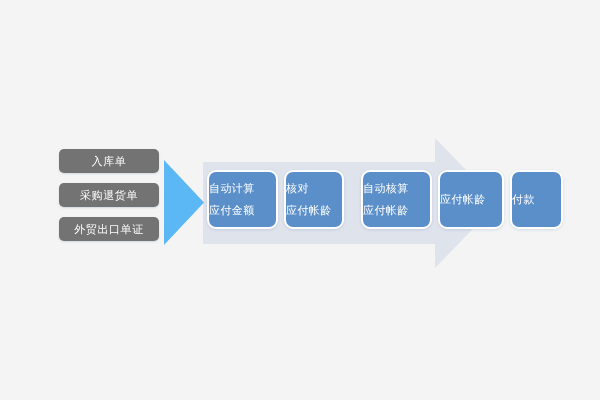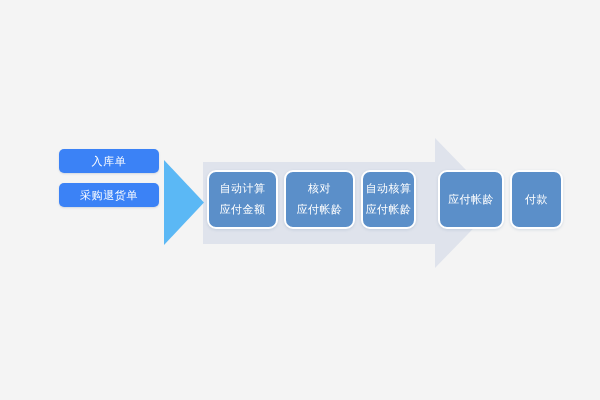--- a/index.html
+++ b/index.html
@@ -35,7 +35,7 @@
     width: 100px;
     height: 24px;
     border-radius: 5px;
-    background: #3b82f6;
+    background: #737373;
     box-shadow: 0 1px 2px rgba(90,120,160,0.22);
     display: flex;
     align-items: center;

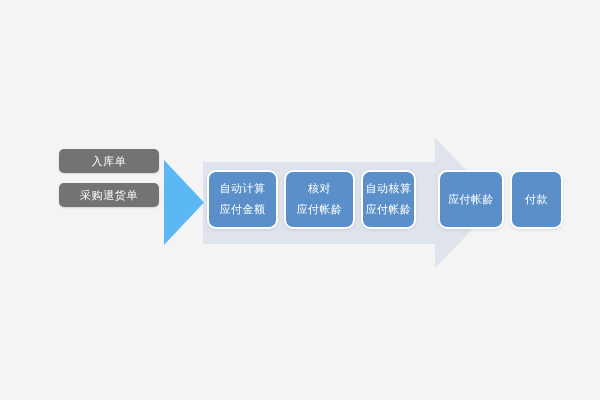--- a/index.html
+++ b/index.html
@@ -78,7 +78,6 @@
     box-sizing: border-box;
     display: flex;
     flex-direction: column;
-    align-items: center;
     justify-content: center;
     box-shadow: 0 1px 3px rgba(80,110,150,0.18);
   }

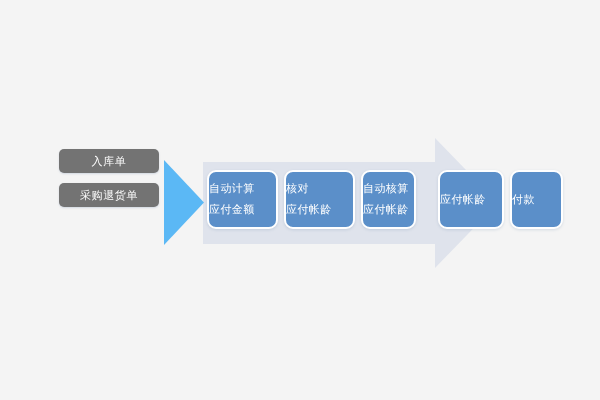--- a/index.html
+++ b/index.html
@@ -94,7 +94,7 @@
   }
 
   .step-0 { left: 207px; top: 170px; width: 71px; height: 59px; }
-  .step-1 { left: 284px; top: 170px; width: 71px; height: 59px; }
+  .step-1 { left: 284px; top: 170px; width: 60px; height: 59px; }
   .step-2 { left: 361px; top: 170px; width: 55px; height: 59px; }
   .step-3 { left: 438px; top: 170px; width: 66px; height: 59px; }
   .step-4 { left: 510px; top: 170px; width: 53px; height: 59px; font-family: Liberation Serif, serif; }

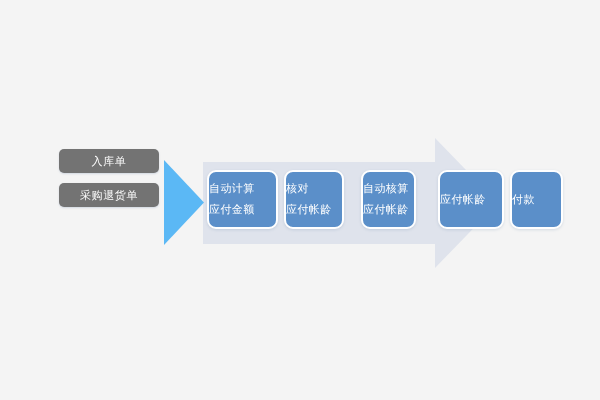--- a/index.html
+++ b/index.html
@@ -95,7 +95,7 @@
 
   .step-0 { left: 207px; top: 170px; width: 71px; height: 59px; }
   .step-1 { left: 284px; top: 170px; width: 60px; height: 59px; }
-  .step-2 { left: 361px; top: 170px; width: 55px; height: 59px; }
+  .step-2 { left: 361px; top: 170px; width: 71px; height: 59px; }
   .step-3 { left: 438px; top: 170px; width: 66px; height: 59px; }
   .step-4 { left: 510px; top: 170px; width: 53px; height: 59px; font-family: Liberation Serif, serif; }
 </style>

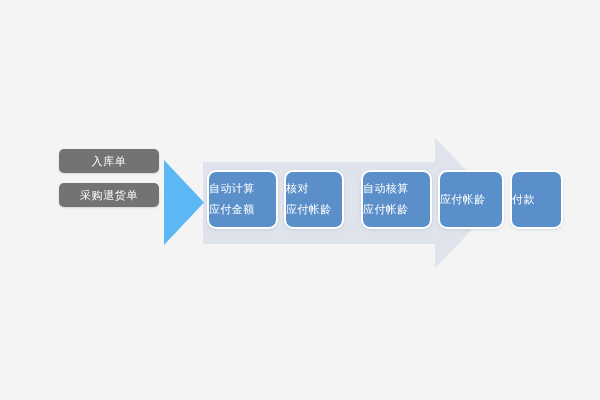--- a/index.html
+++ b/index.html
@@ -90,7 +90,6 @@
   }
   .step-line + .step-line {
     margin-top: 11px;
-    font-family: Liberation Mono, monospace;
   }
 
   .step-0 { left: 207px; top: 170px; width: 71px; height: 59px; }

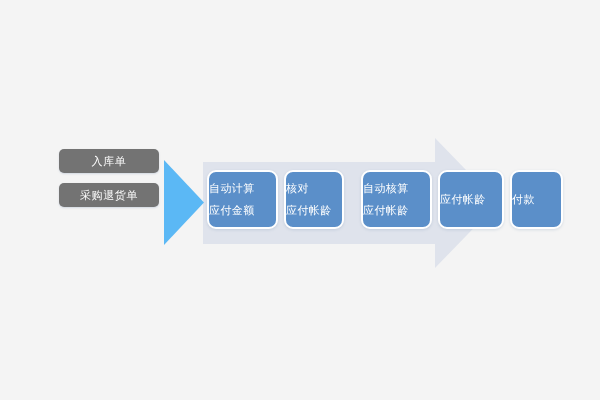--- a/index.html
+++ b/index.html
@@ -116,6 +116,9 @@
     <div class="input-chip">
       <span class="input-chip-label">采购退货单</span>
     </div>
+    <div class="input-chip">
+      <span class="input-chip-label">外贸出口单证</span>
+    </div>
   </div>
 
   <div class="feeder-arrow">

